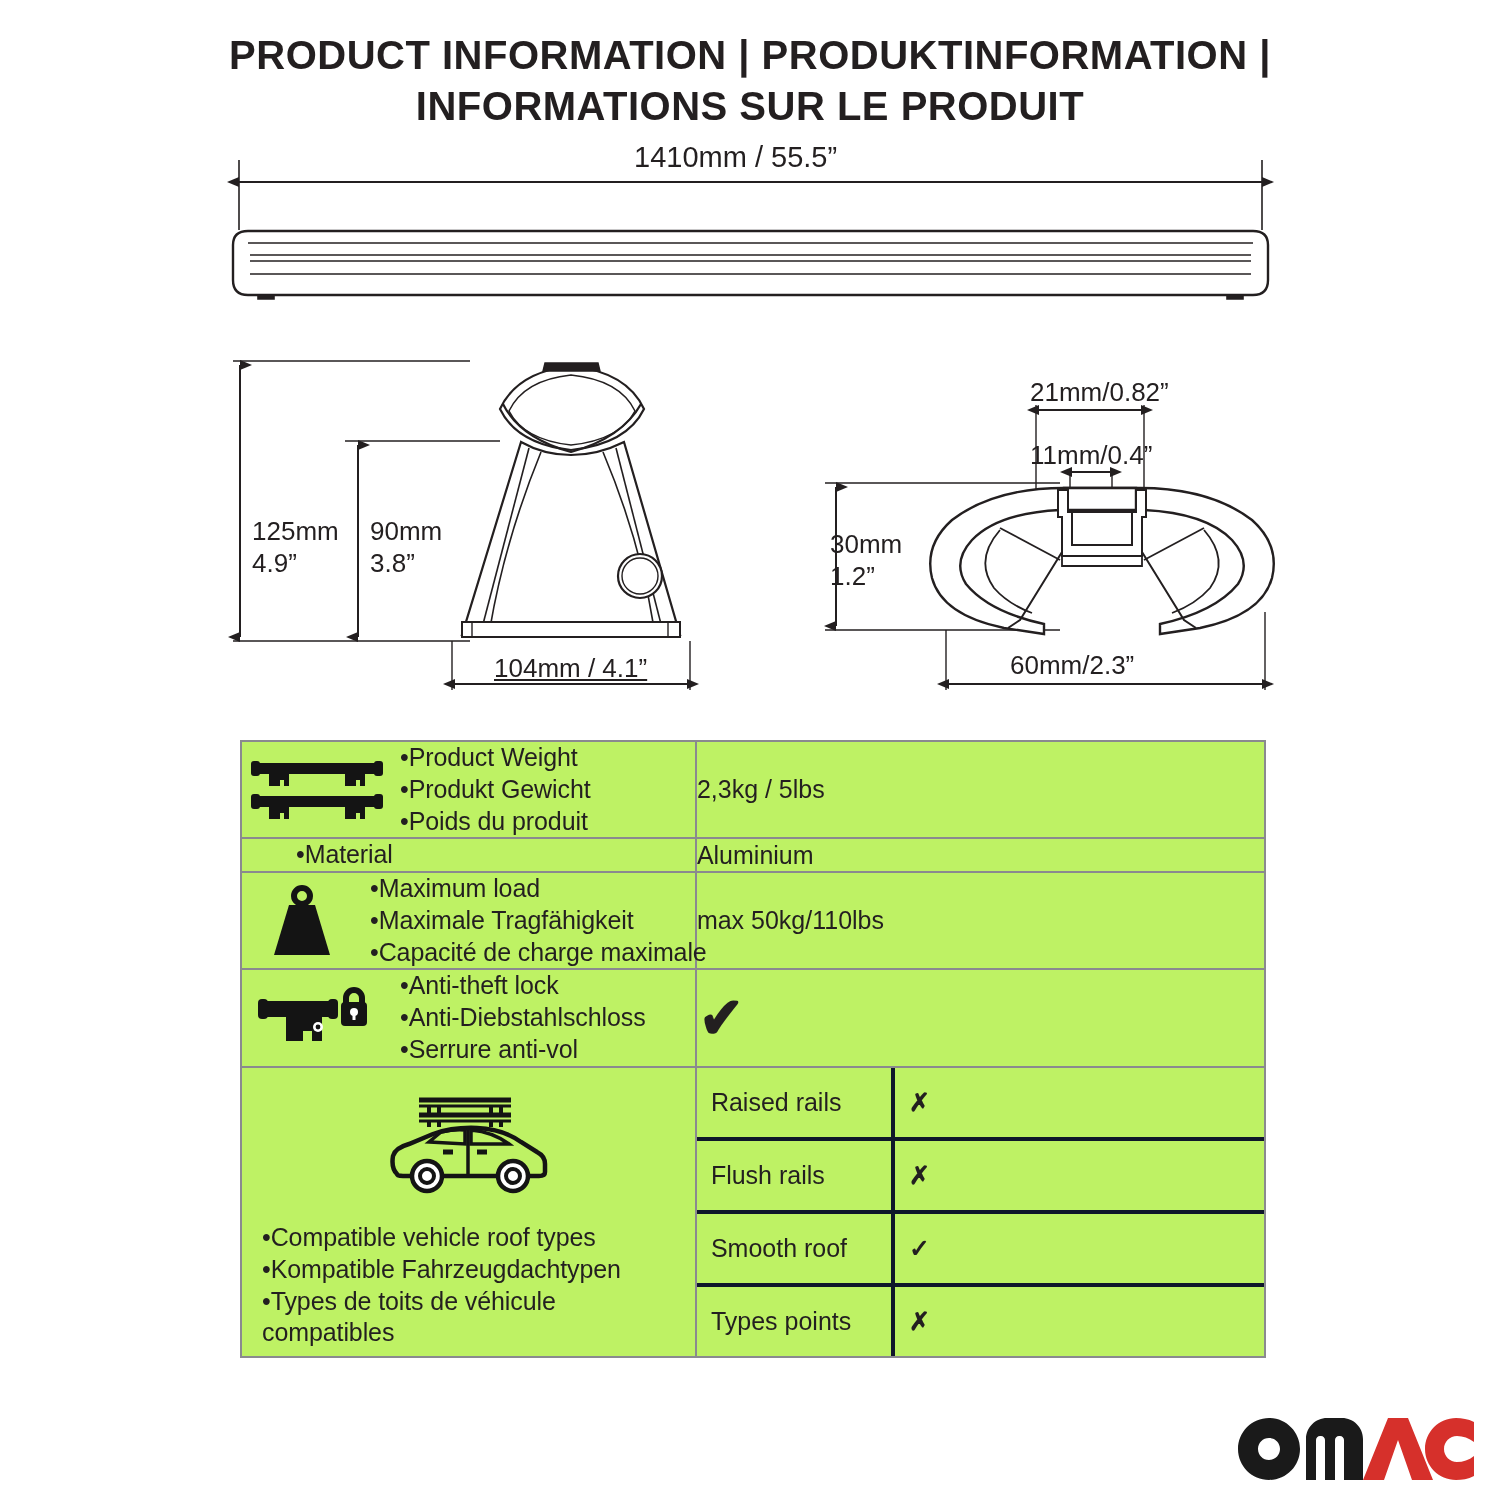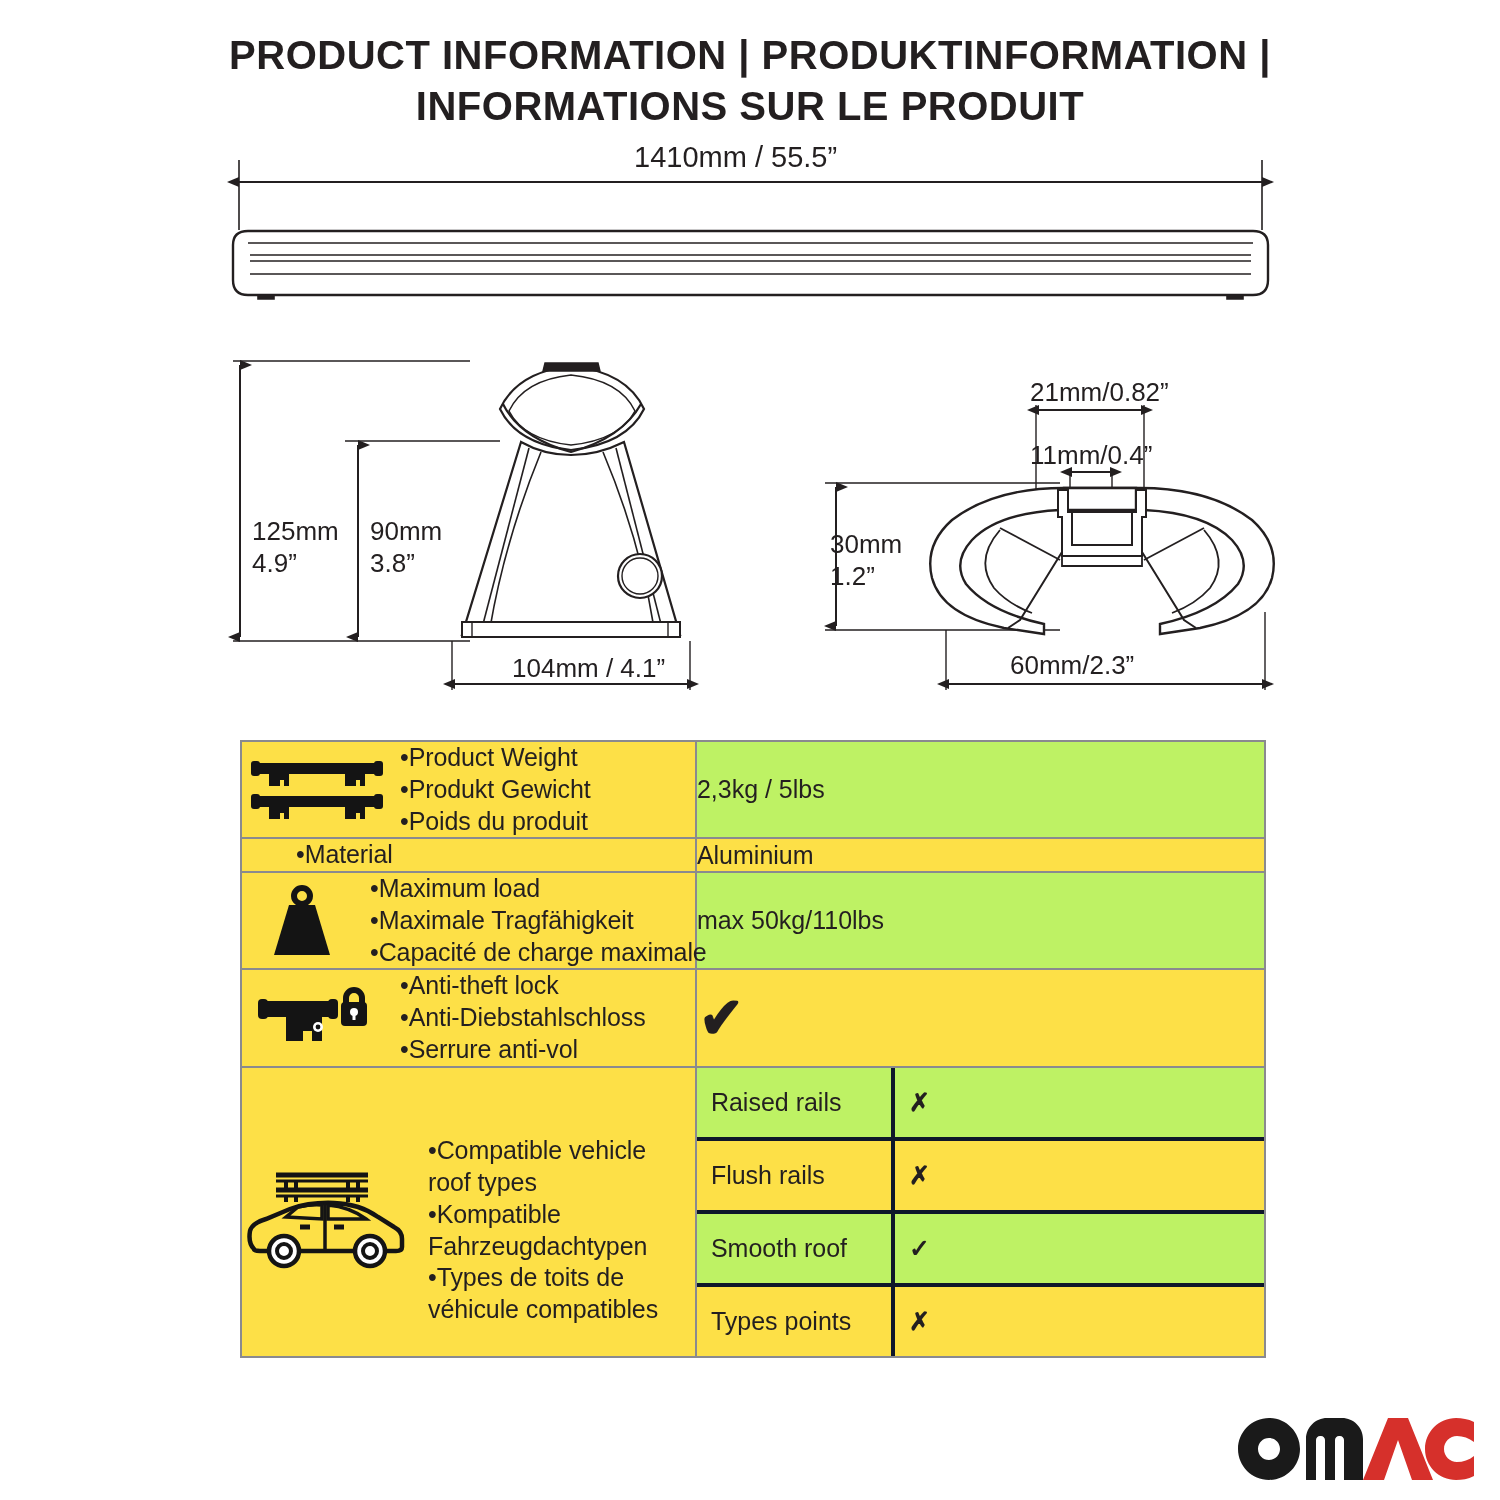--- a/index.html
+++ b/index.html
@@ -294,7 +294,7 @@
     <div>3.8”</div>
   </div>
 
-  <div class="dim" style="left:512px; top:653px;">104mm / 4.1”</div>
+  <div class="dim" style="left:494px; top:653px;text-decoration:underline;">104mm / 4.1”</div>
 
   <div class="dim" style="left:1030px; top:377px;">21mm/0.82”</div>
 

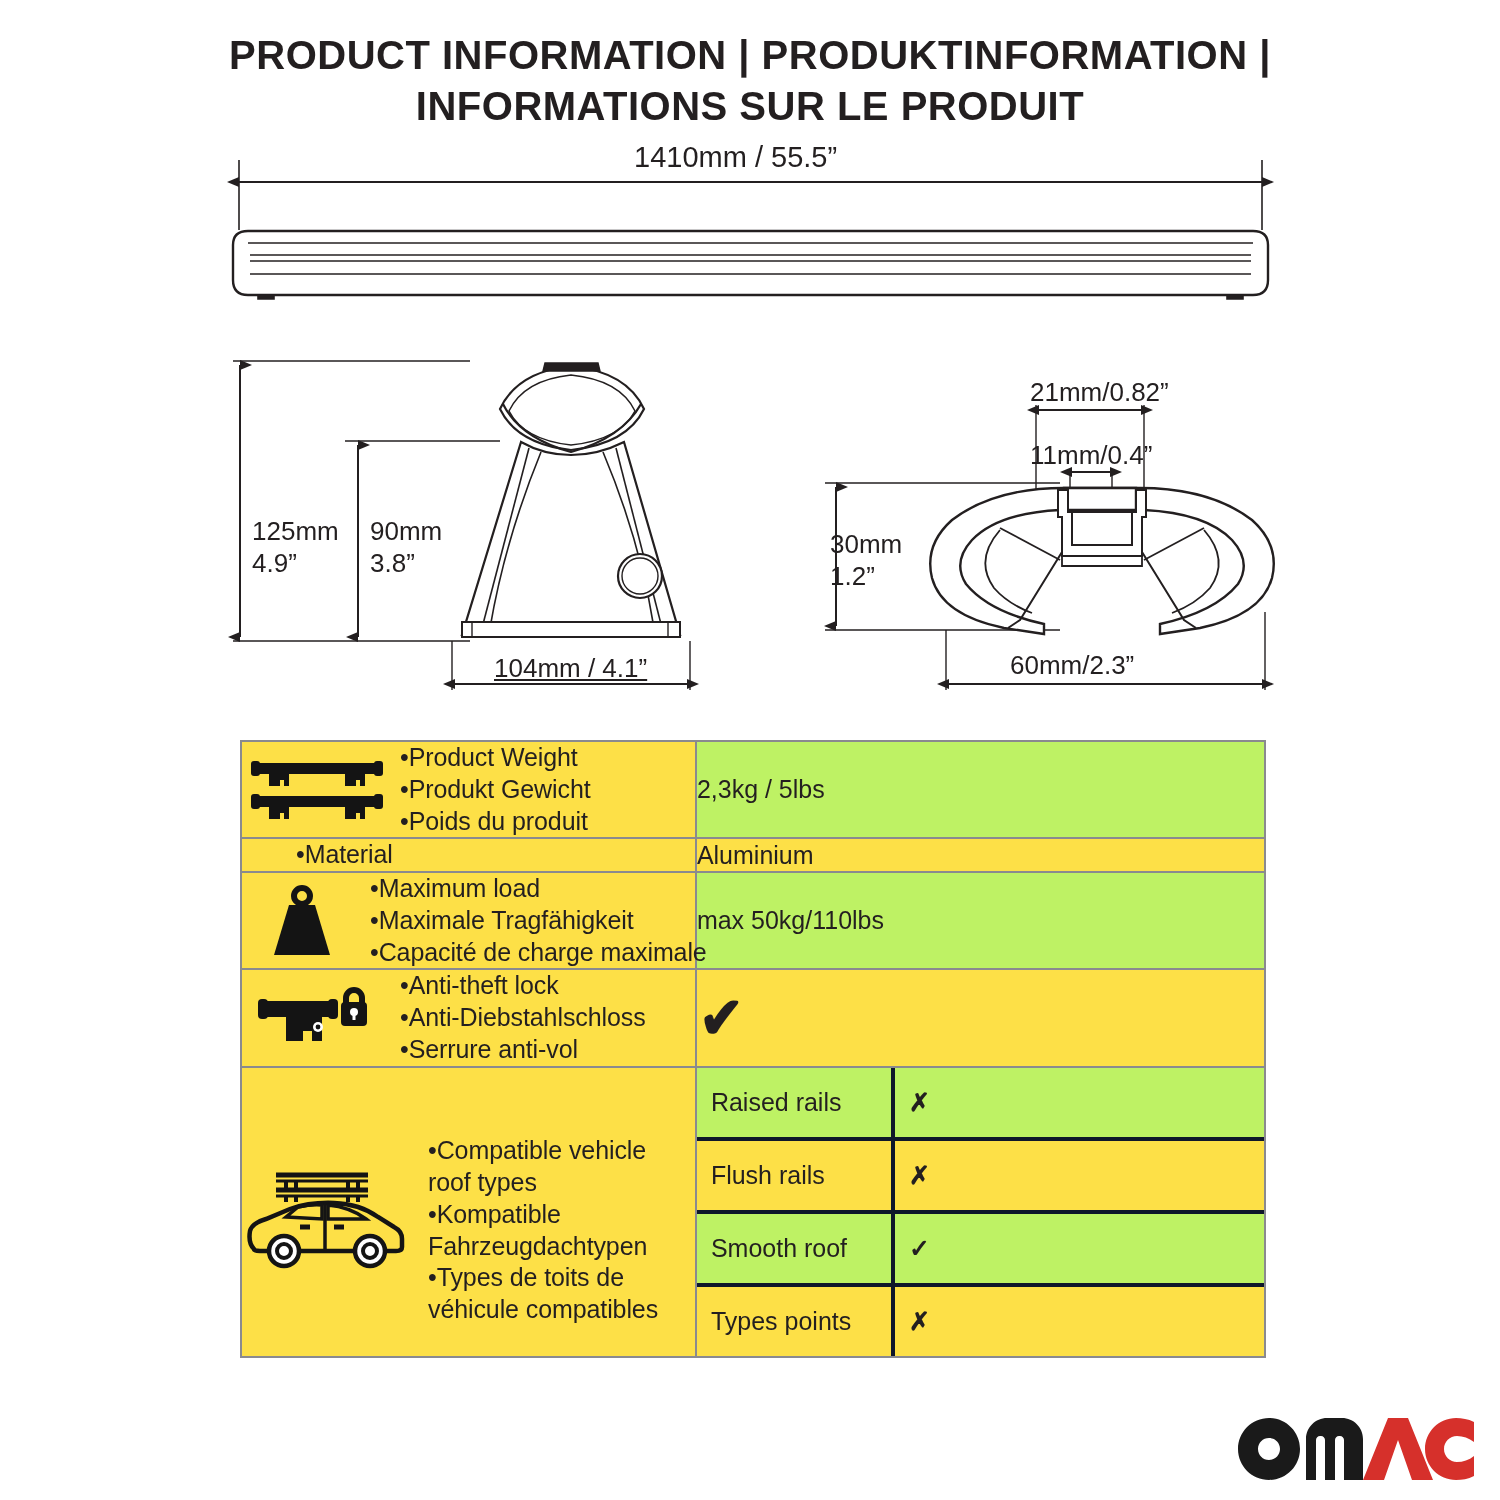--- a/index.html
+++ b/index.html
@@ -77,7 +77,7 @@
     font-size: 27px;
   }
   .shaded { background: #bef264; }
-  .plain  { background: #fde047; }
+  .plain  { background: #bef264; }
 
   .label-row {
     display: flex;

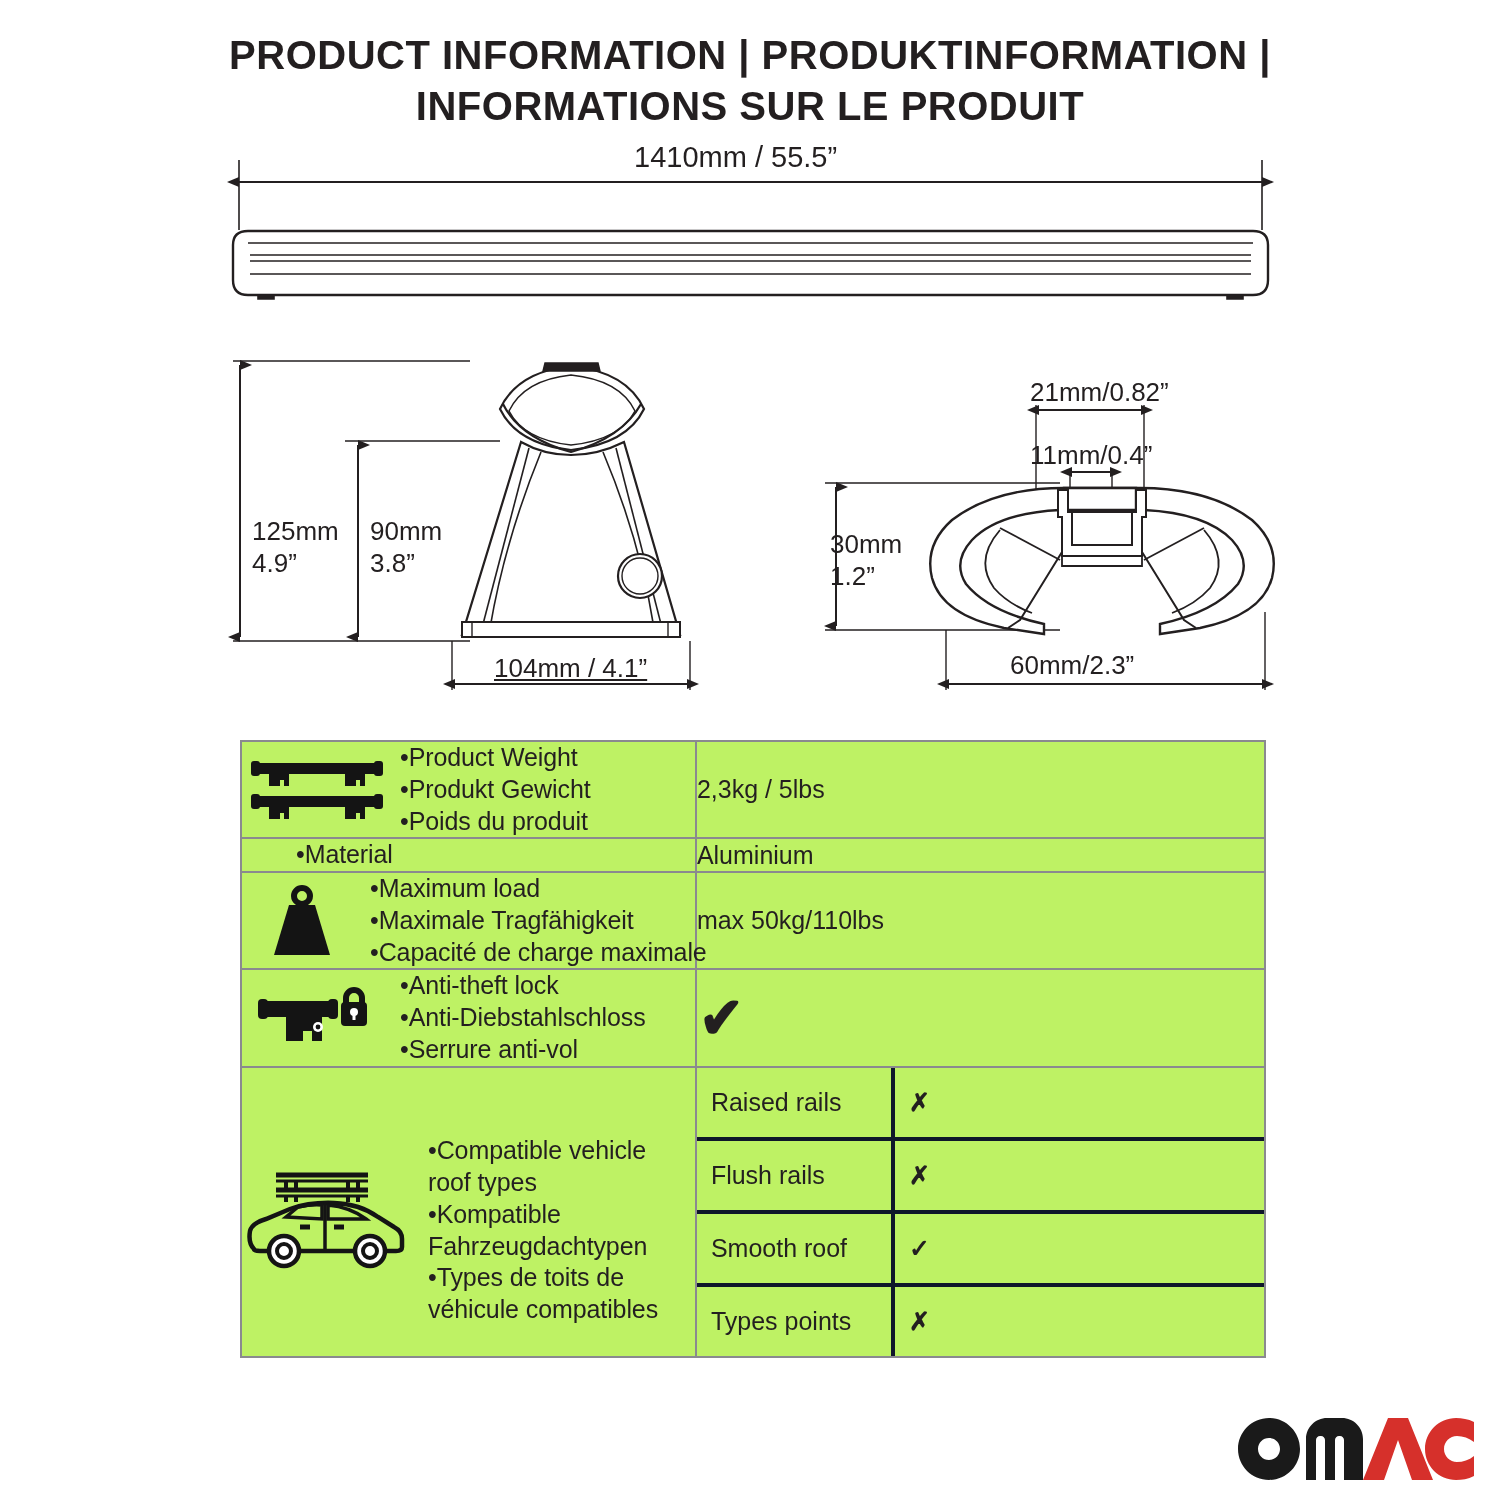--- a/index.html
+++ b/index.html
@@ -133,7 +133,7 @@
   }
   .compat-left {
     display: flex;
-    flex-direction: row;
+    flex-direction: column;
     align-items: center;
     justify-content: flex-start;
     padding-top: 16px;

